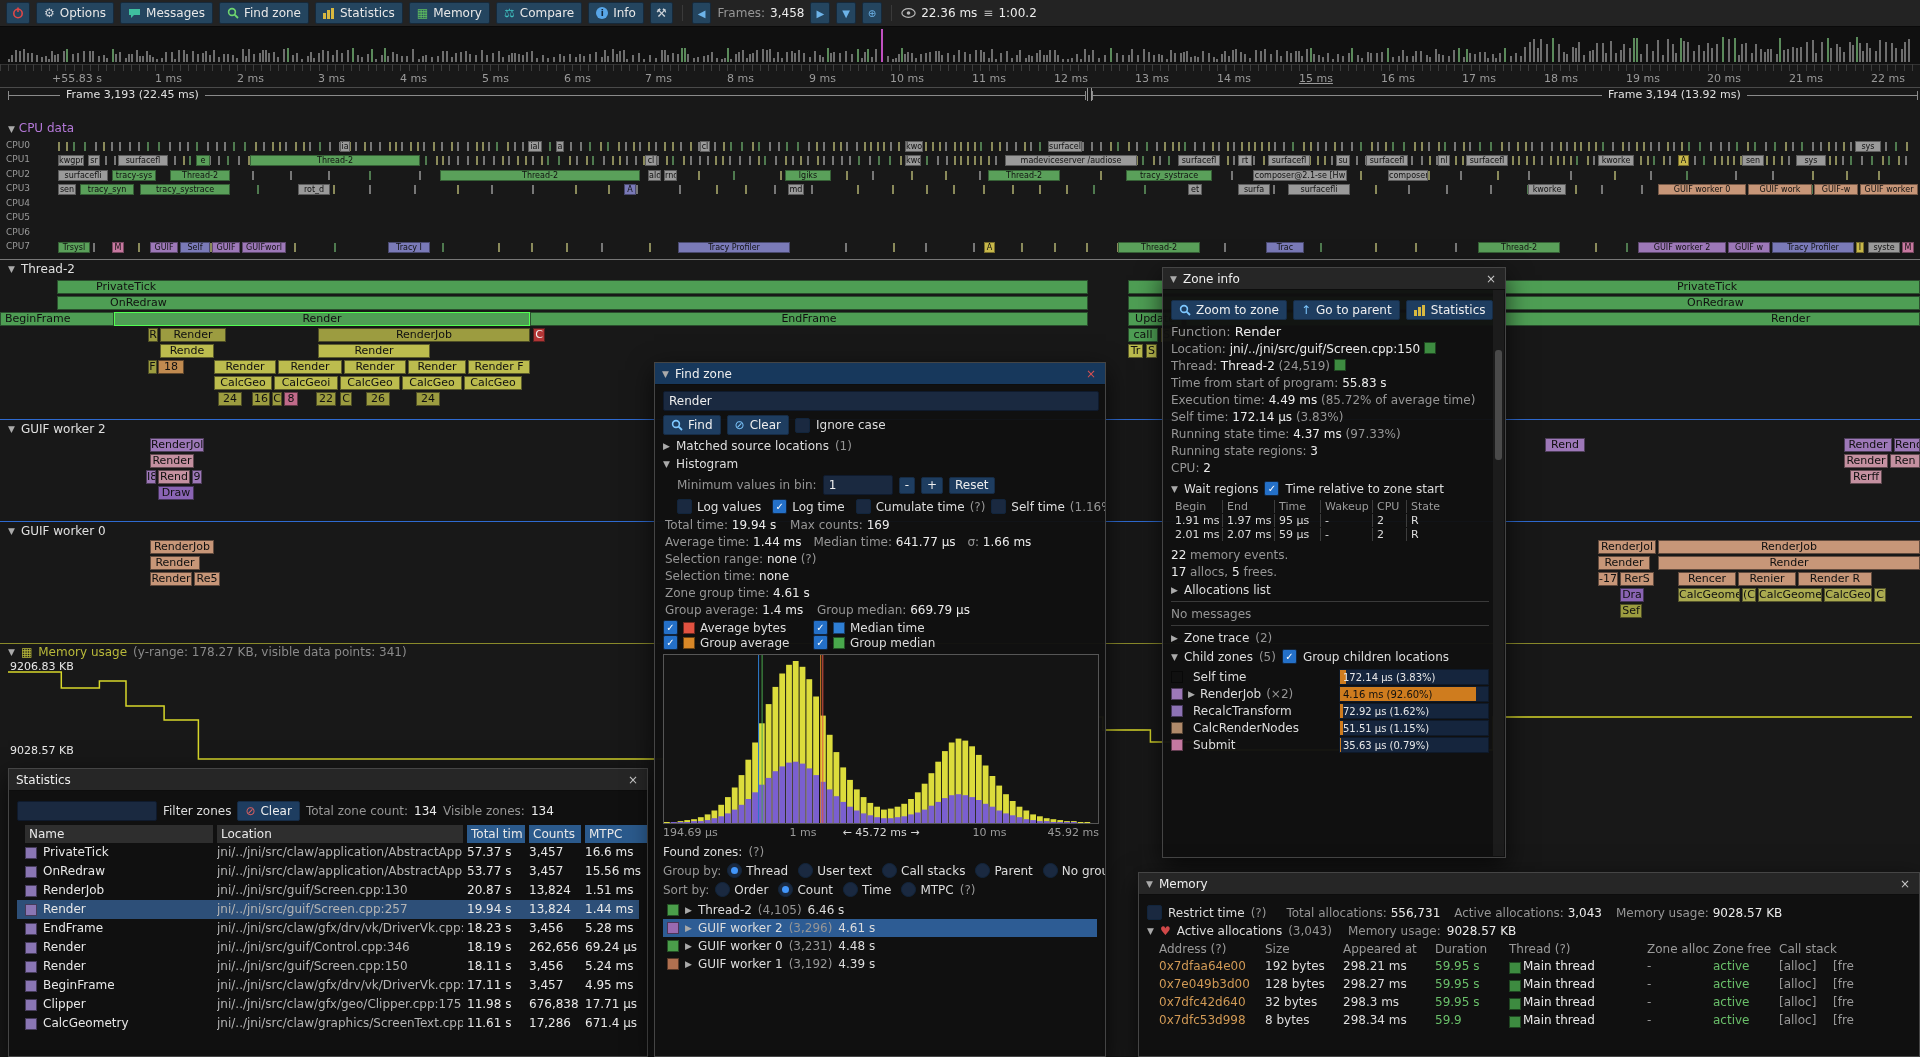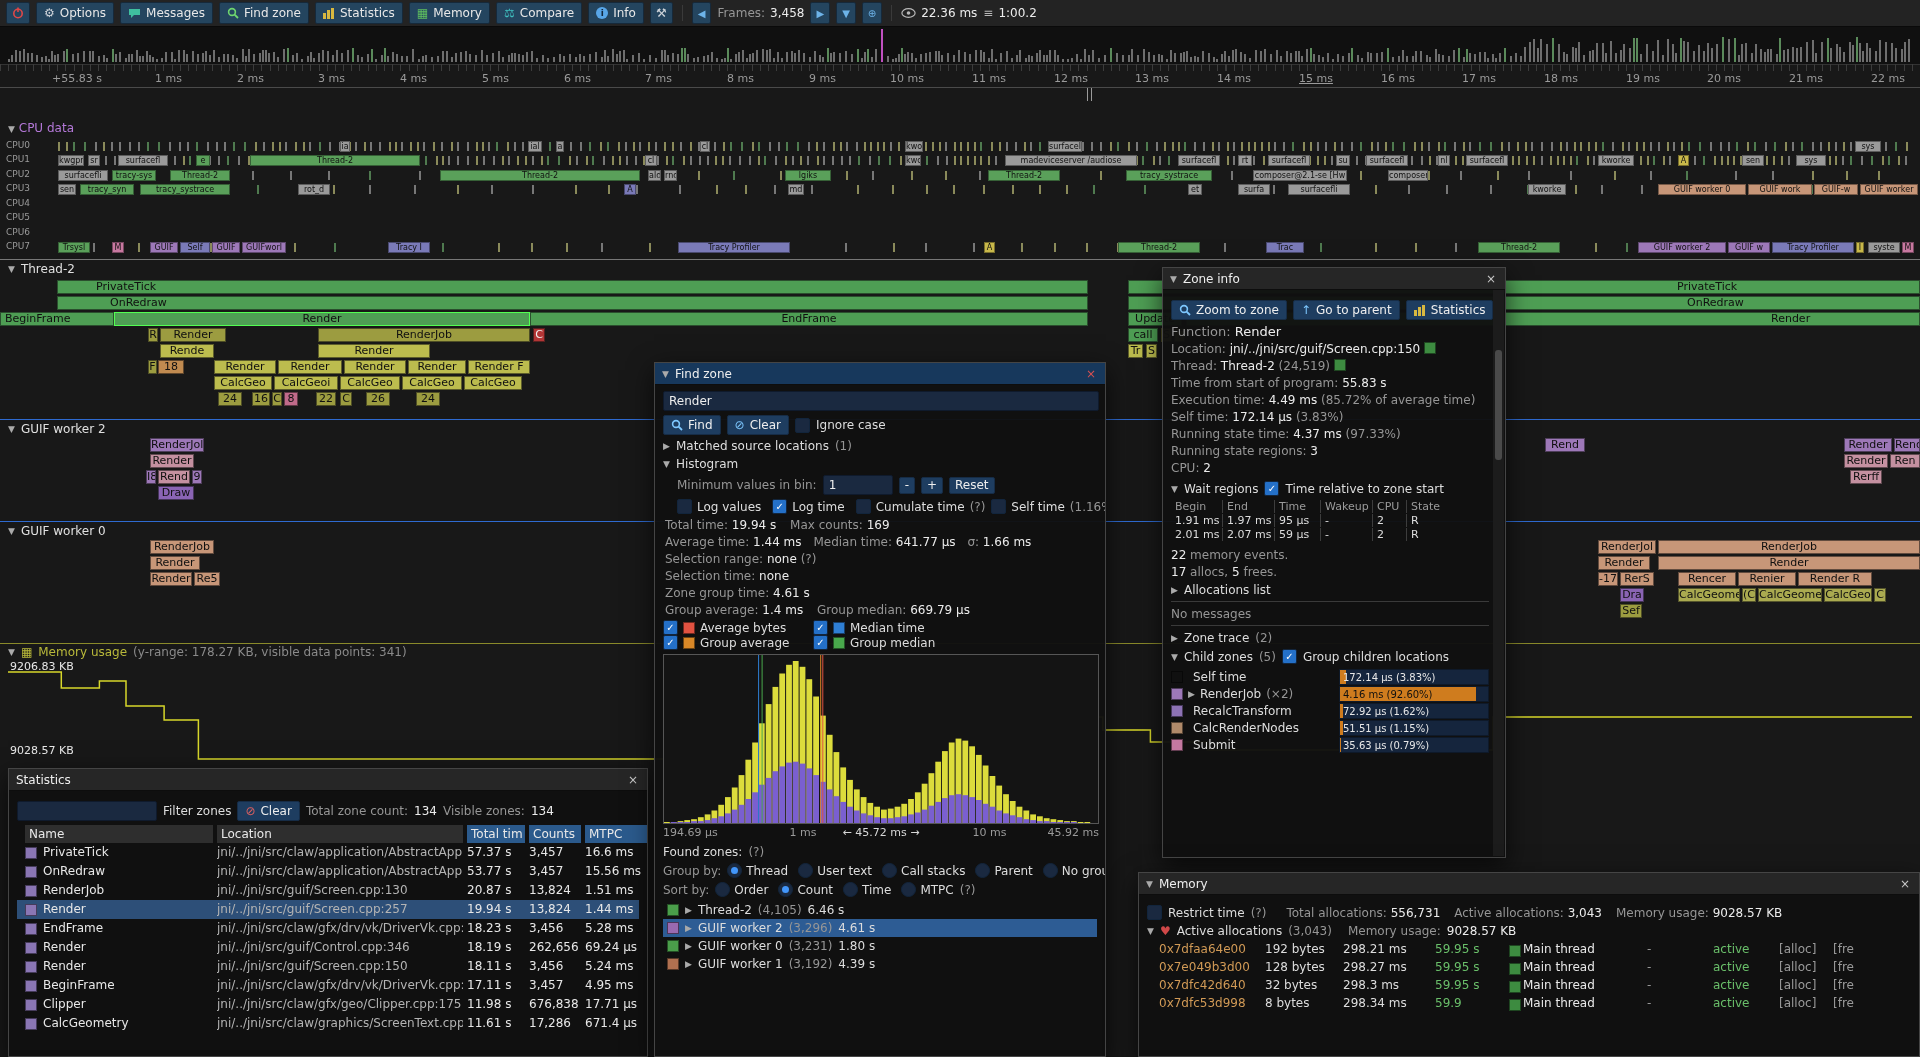--- a/index.html
+++ b/index.html
@@ -649,6 +649,20 @@
       </div>
   </div>
 
+  <div class="framerow">
+    <div>
+
+        <div>
+          <div class="fline" style="left: 8px; width: 1078px;"></div>
+          <span class="flabel" style="left: 60px;">Frame 3,193 (22.45 ms)</span>
+        </div>
+
+        <div>
+          <div class="fline" style="left: 1092px; width: 826px;"></div>
+          <span class="flabel" style="left: 1602px;">Frame 3,194 (13.92 ms)</span>
+        </div>
+      </div>
+  </div>
   <div class="fdiv" style="left:1087px"></div>
   <div class="fdiv" style="left:1091px"></div>
 

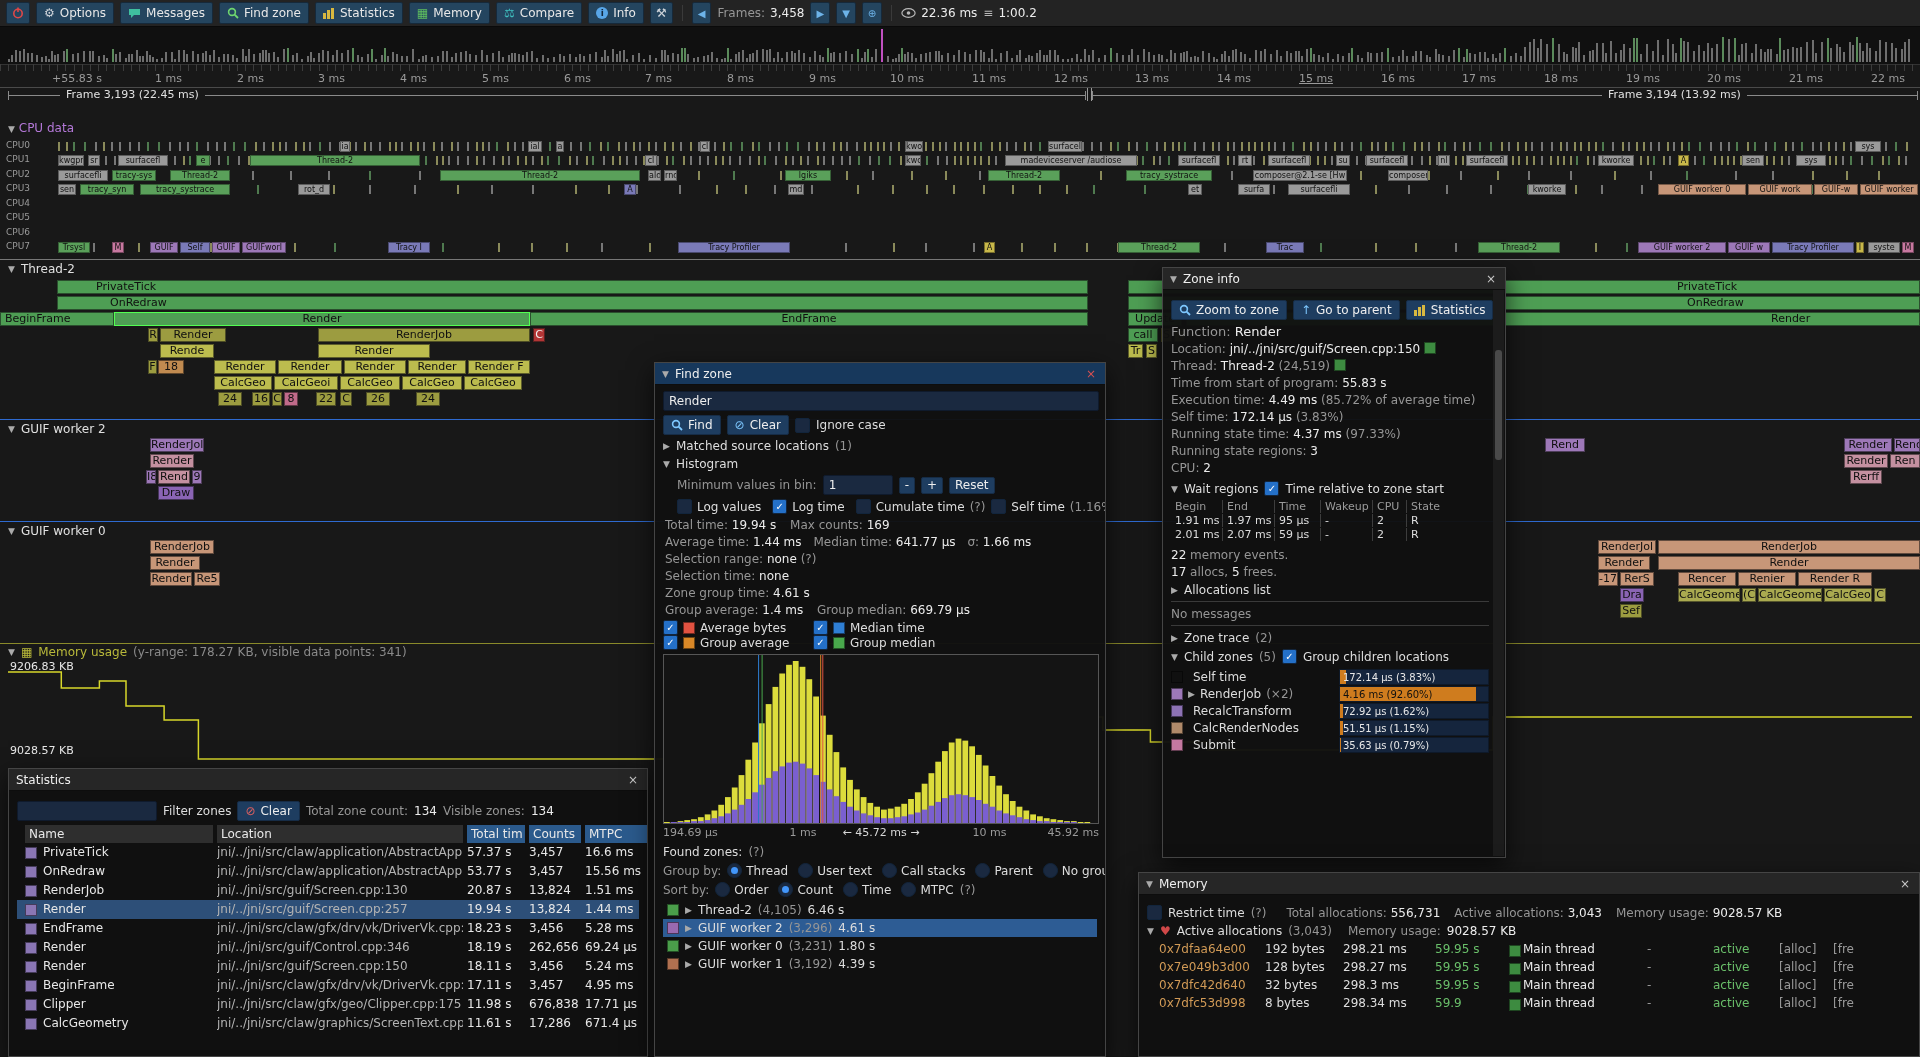--- a/index.html
+++ b/index.html
@@ -1936,7 +1936,7 @@
             <span class="arrow-sm">▶</span>
             <span>GUIF worker 0</span>
             <span class="glbl">(3,231)</span>
-            <span>1.80 s</span>
+            <span>4.48 s</span>
           </div>
 
           <div class="grow">

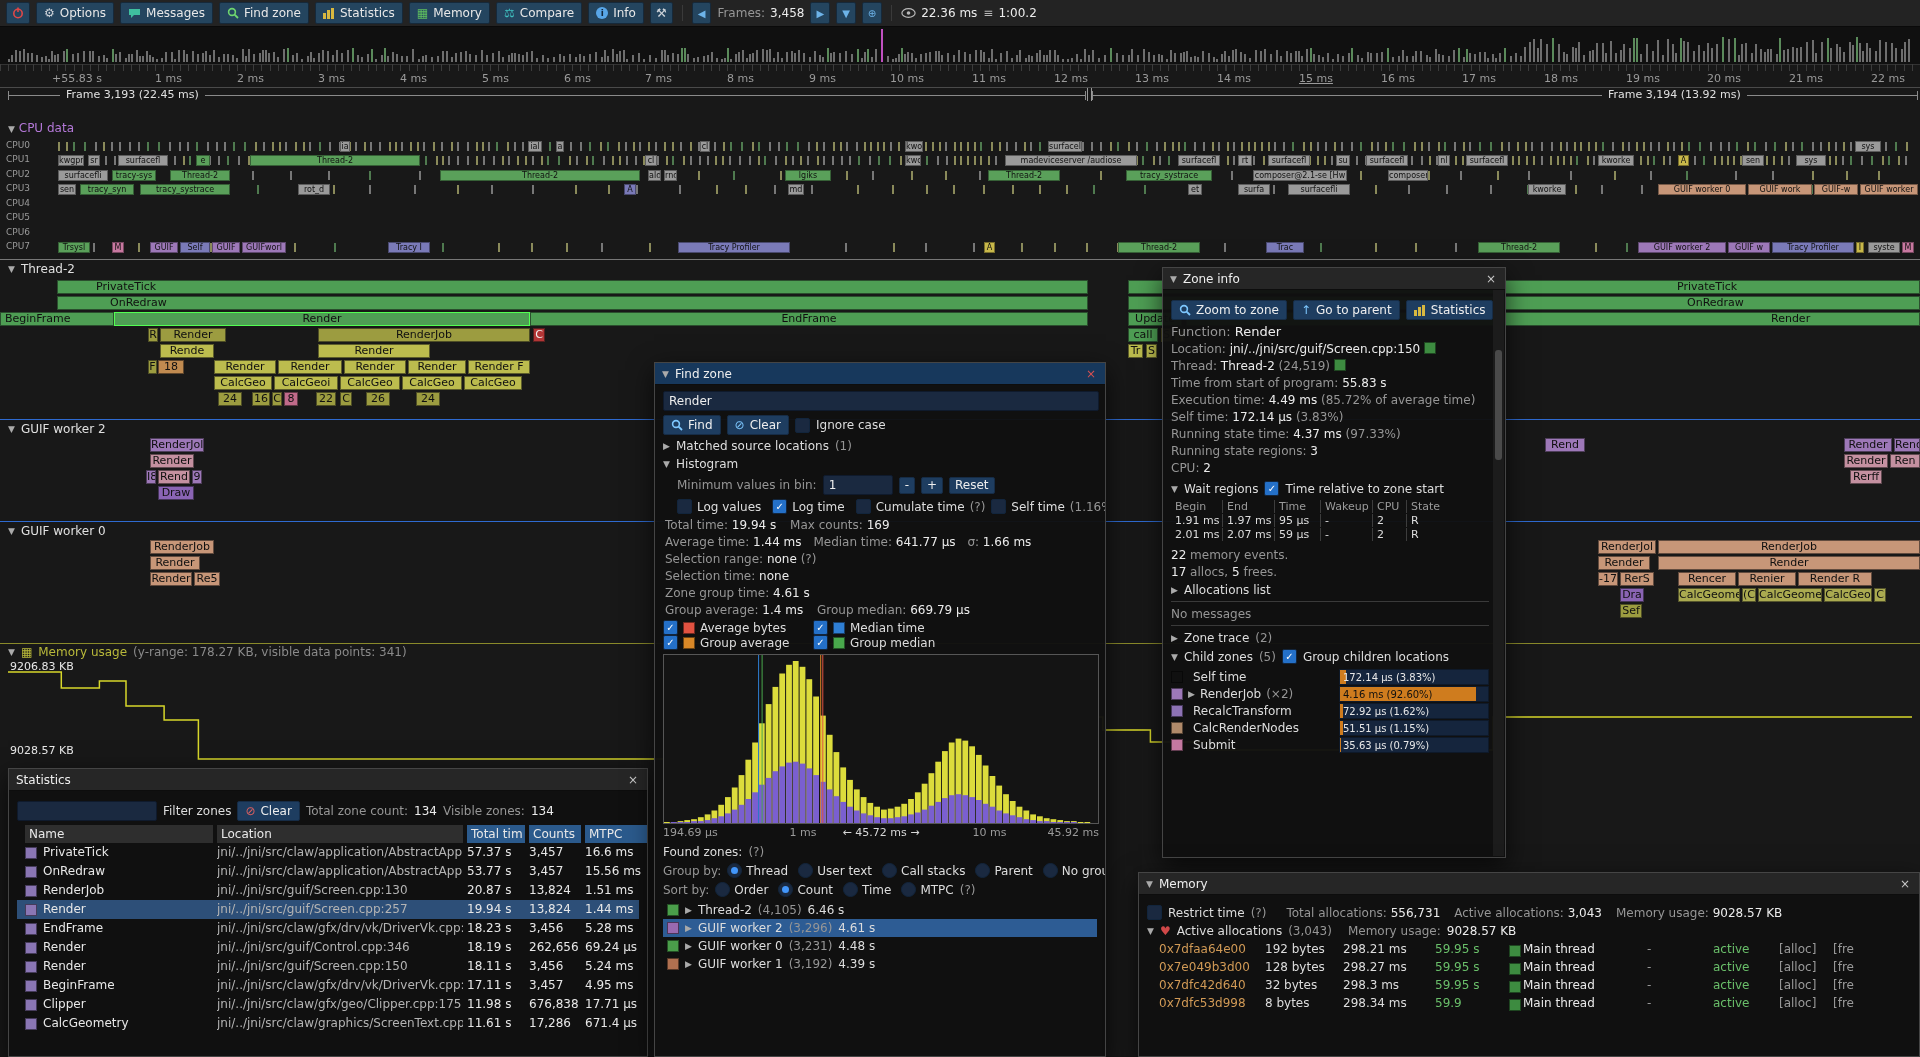--- a/index.html
+++ b/index.html
@@ -2179,6 +2179,16 @@
         <span class="glbl" style="margin-left:10px">Memory usage:</span>
         <span class="gval">9028.57 KB</span>
       </div>
+      <div class="mhead">
+        <span class="mco0">Address (?)</span>
+        <span class="mco1">Size</span>
+        <span class="mco2">Appeared at</span>
+        <span class="mco3">Duration</span>
+        <span class="mco4">Thread (?)</span>
+        <span class="mco5">Zone alloc</span>
+        <span class="mco6">Zone free</span>
+        <span class="mco7">Call stack</span>
+      </div>
       <div>
 
           <div class="mrow">

